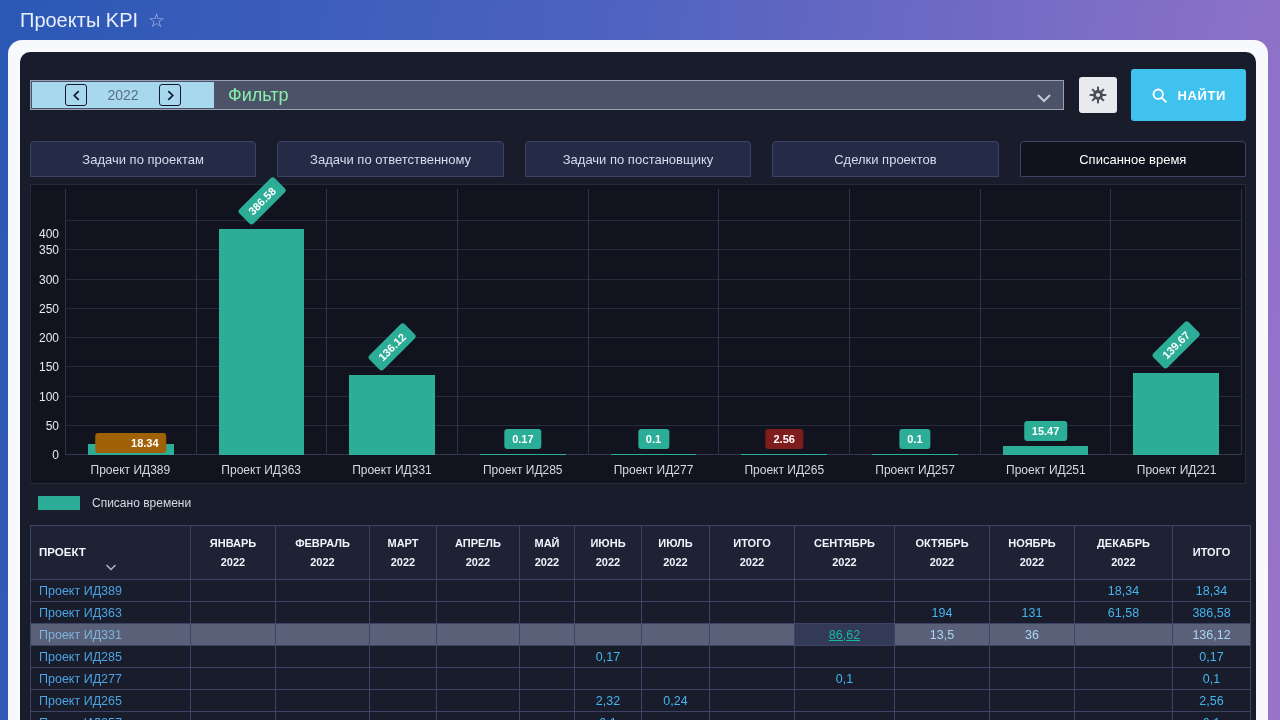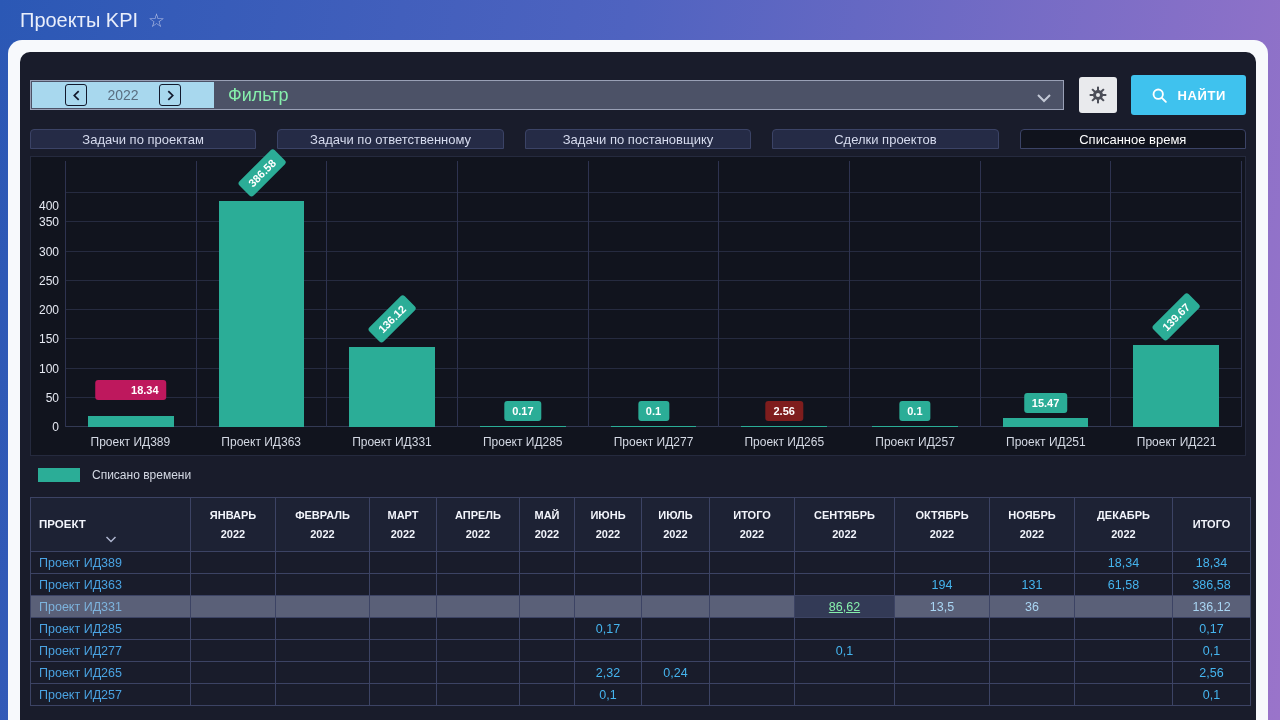--- a/index.html
+++ b/index.html
@@ -25,7 +25,7 @@
   .filter-label { color:#86efac; font-size:18px; margin-left:14px; }
   .dd-chevron { position:absolute; right:12px; top:8px; }
   .icon-btn { width:38px; height:36px; background:#e9eaed; border:none; border-radius:3px; margin-left:15px; display:flex; align-items:center; justify-content:center; flex:none; cursor:pointer; }
-  .search-btn { height:40px; background:#3fc2ee; border:none; border-radius:3px; margin-left:14px; display:flex; align-items:center; justify-content:center; gap:10px; padding:0 20px; color:#fff; font-weight:bold; font-size:13px; letter-spacing:.6px; flex:none; cursor:pointer; font-family:"Liberation Sans",sans-serif; }
+  .search-btn { height:52px; background:#3fc2ee; border:none; border-radius:3px; margin-left:14px; display:flex; align-items:center; justify-content:center; gap:10px; padding:0 20px; color:#fff; font-weight:bold; font-size:13px; letter-spacing:.6px; flex:none; cursor:pointer; font-family:"Liberation Sans",sans-serif; }
 
   
   .tabs { display:flex; gap:21px; margin-top:15px; height:20px; }

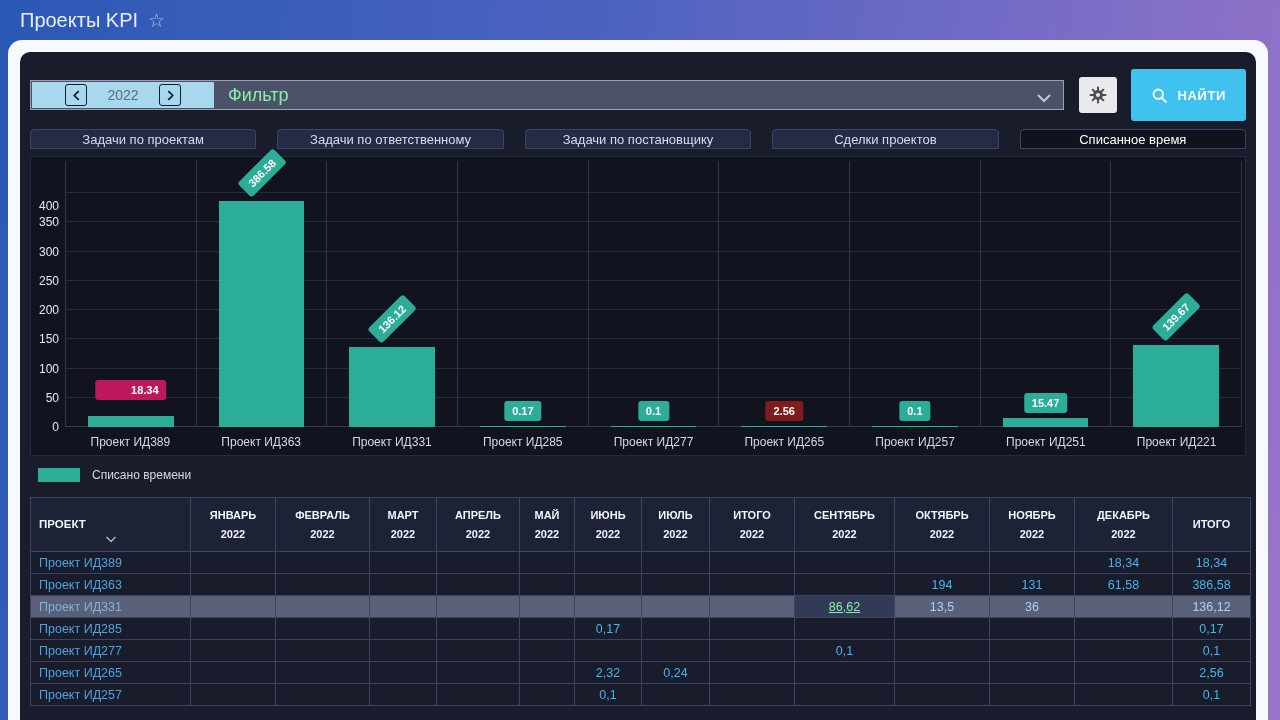--- a/index.html
+++ b/index.html
@@ -28,7 +28,7 @@
   .search-btn { height:52px; background:#3fc2ee; border:none; border-radius:3px; margin-left:14px; display:flex; align-items:center; justify-content:center; gap:10px; padding:0 20px; color:#fff; font-weight:bold; font-size:13px; letter-spacing:.6px; flex:none; cursor:pointer; font-family:"Liberation Sans",sans-serif; }
 
   
-  .tabs { display:flex; gap:21px; margin-top:15px; height:20px; }
+  .tabs { display:flex; gap:21px; margin-top:27px; height:36px; }
   .tab { flex:1; background:#252b46; border:1px solid #3b4366; border-radius:4px 4px 0 0; color:#d6dbee; font-size:13px; display:flex; align-items:center; justify-content:center; cursor:pointer; white-space:nowrap; }
   .tab.active { background:#10131d; color:#ffffff; }
 

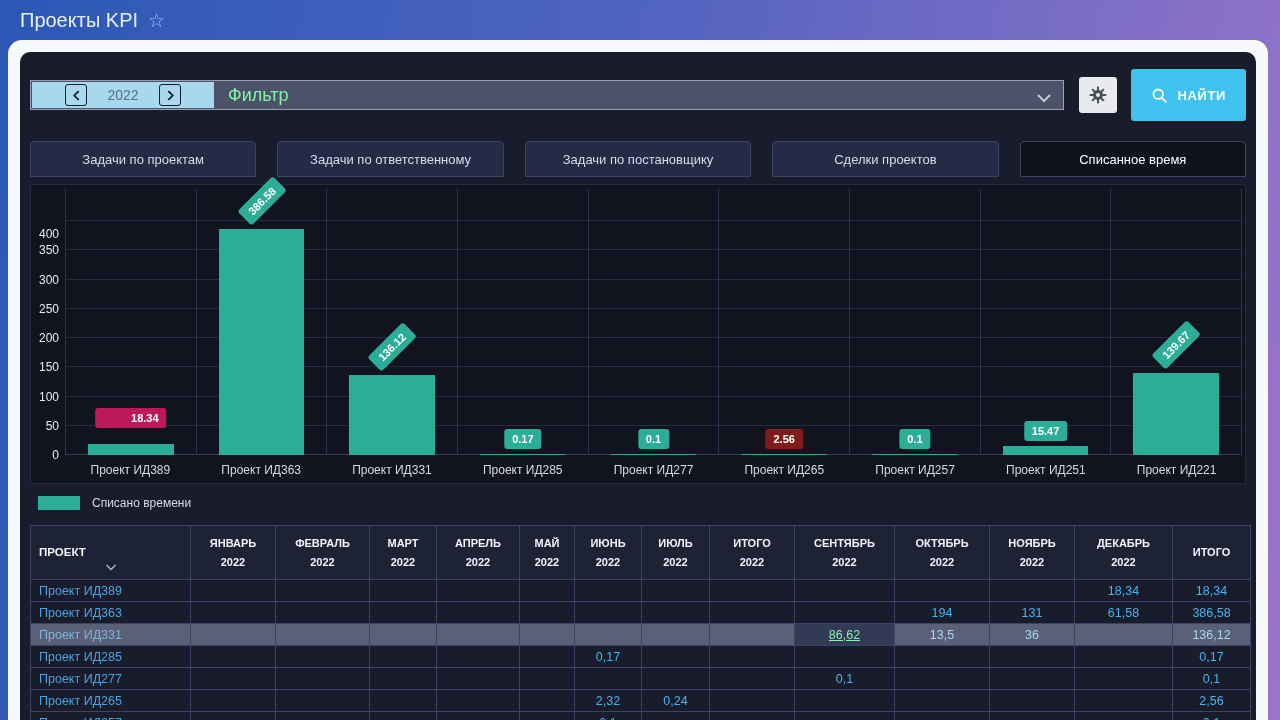--- a/index.html
+++ b/index.html
@@ -153,7 +153,7 @@
           <div class="slots">
             <div class="slot">
               <div class="bar" style="height: 10.7289px; background: rgb(43, 173, 151);"></div>
-              <div class="badge" style="background: #be185d; bottom: 27px; padding-left: 36px;">18.34</div>
+              <div class="badge" style="background: #a16207; bottom: 2px; padding-left: 36px;">18.34</div>
             </div>
             <div class="slot">
               <div class="bar" style="height: 226.149px; background: rgb(43, 173, 151);"></div>

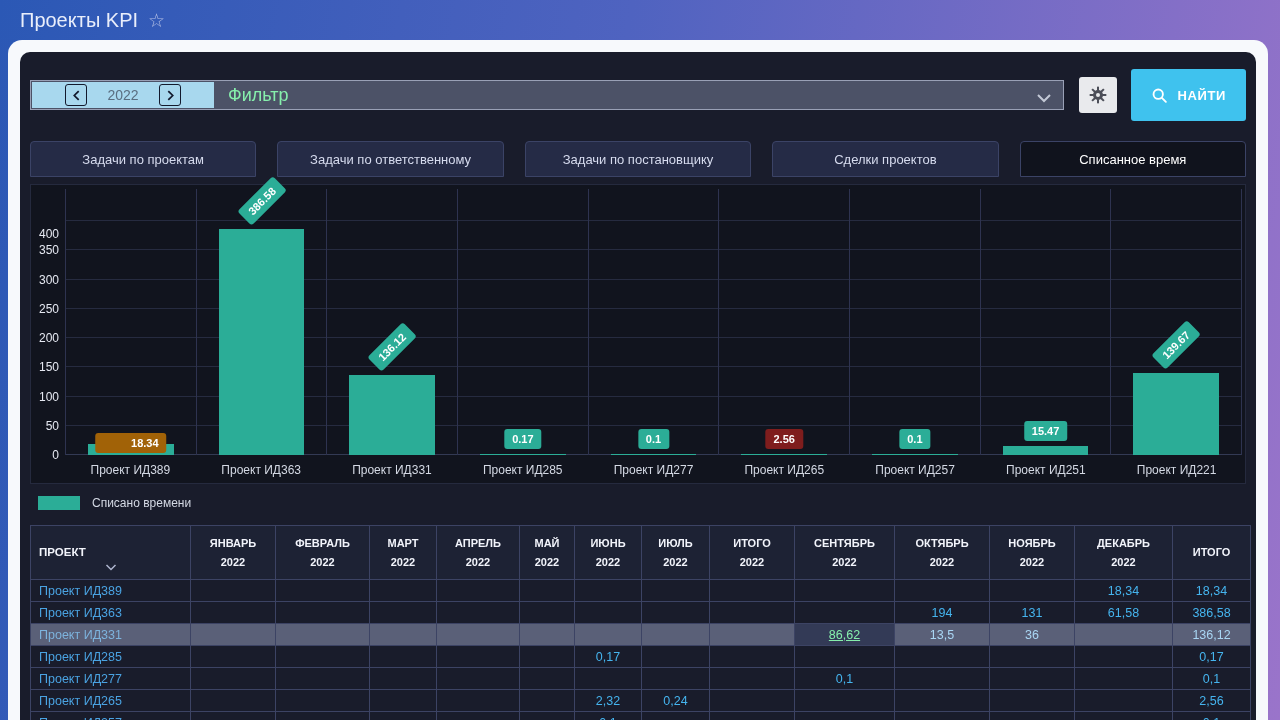--- a/index.html
+++ b/index.html
@@ -62,7 +62,7 @@
   tr.hl td { background:#5a6078; color:#a9d6f4; }
   tr.hl td.project { color:#7db3dd; }
   tr.hl td.sel { background:#333a56; }
-  td.sel span { text-decoration:underline; color:#86efac; cursor:pointer; }
+  td.sel span { text-decoration:underline; color:#14b8a6; cursor:pointer; }
 </style>
 </head>
 <body>

